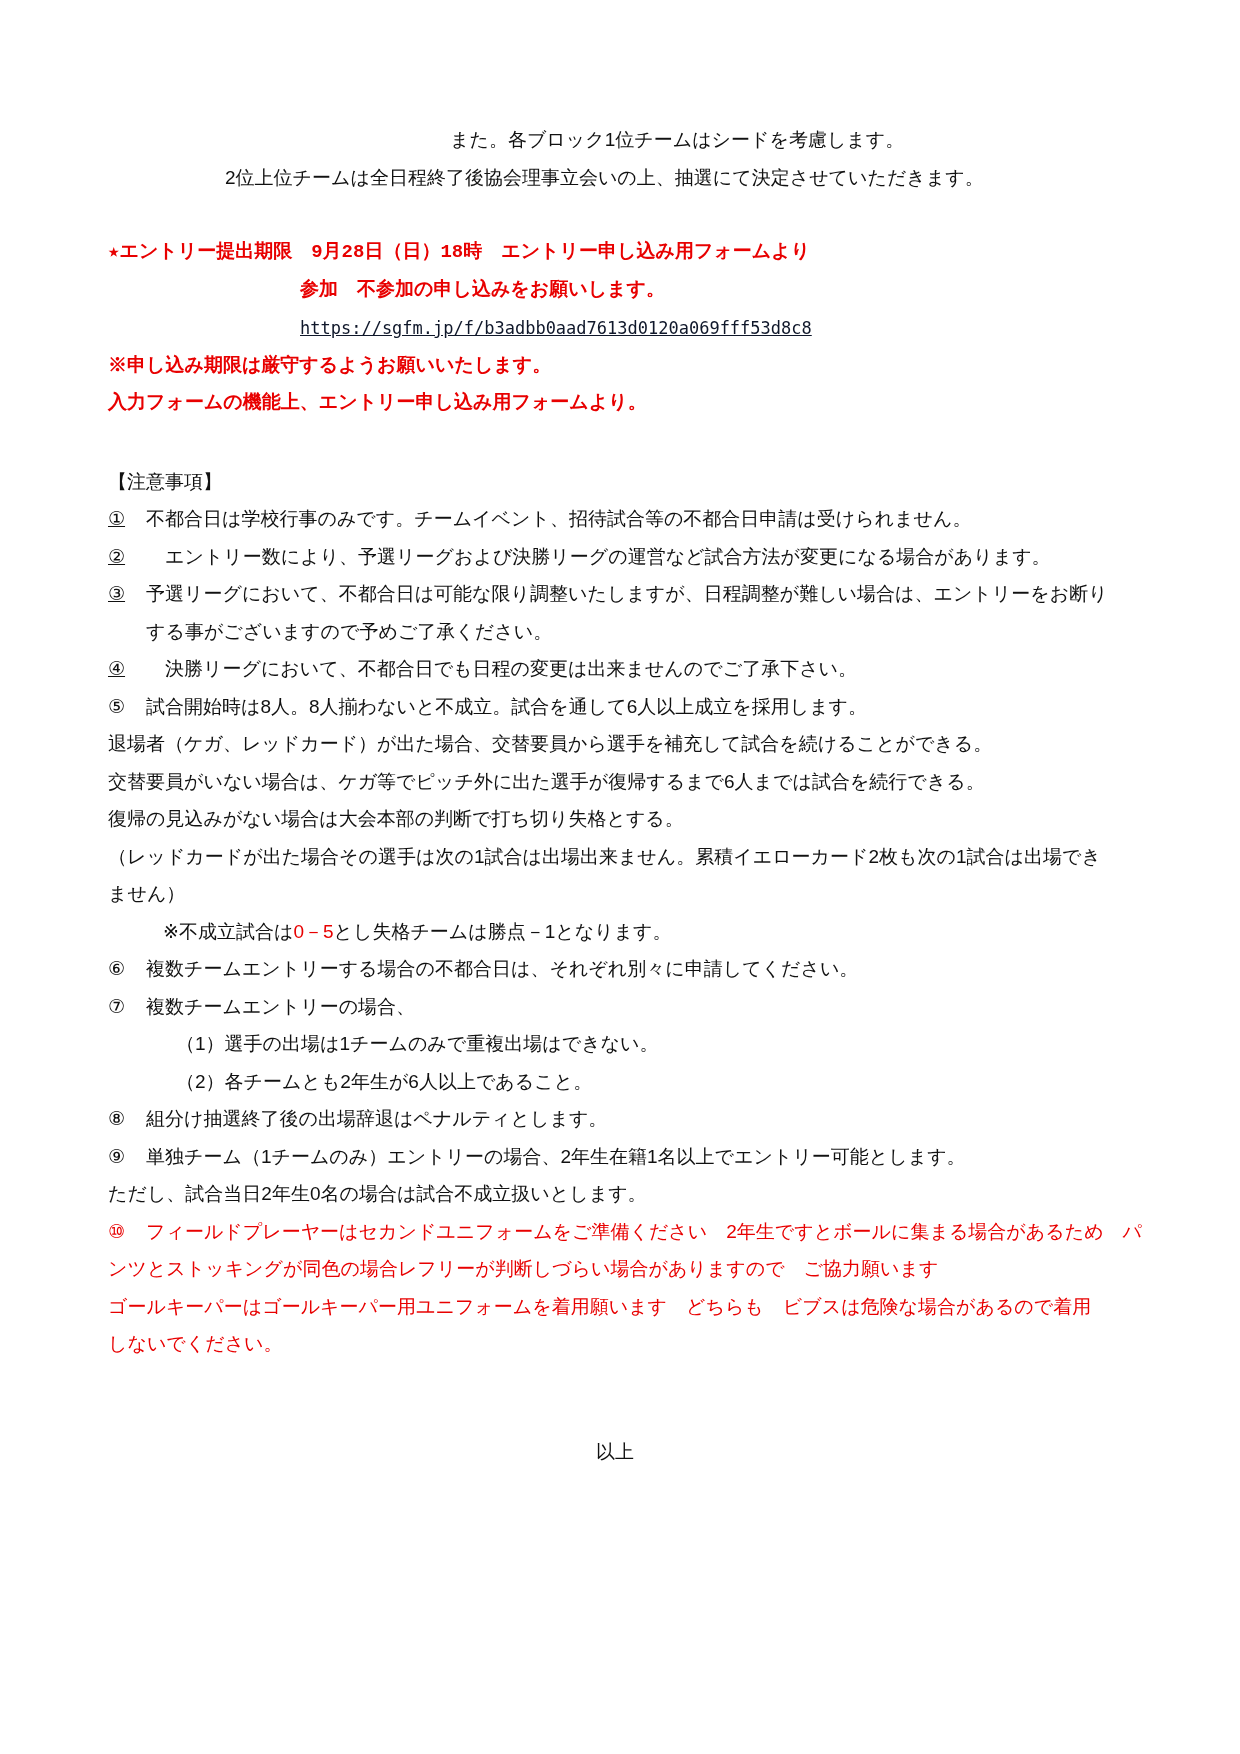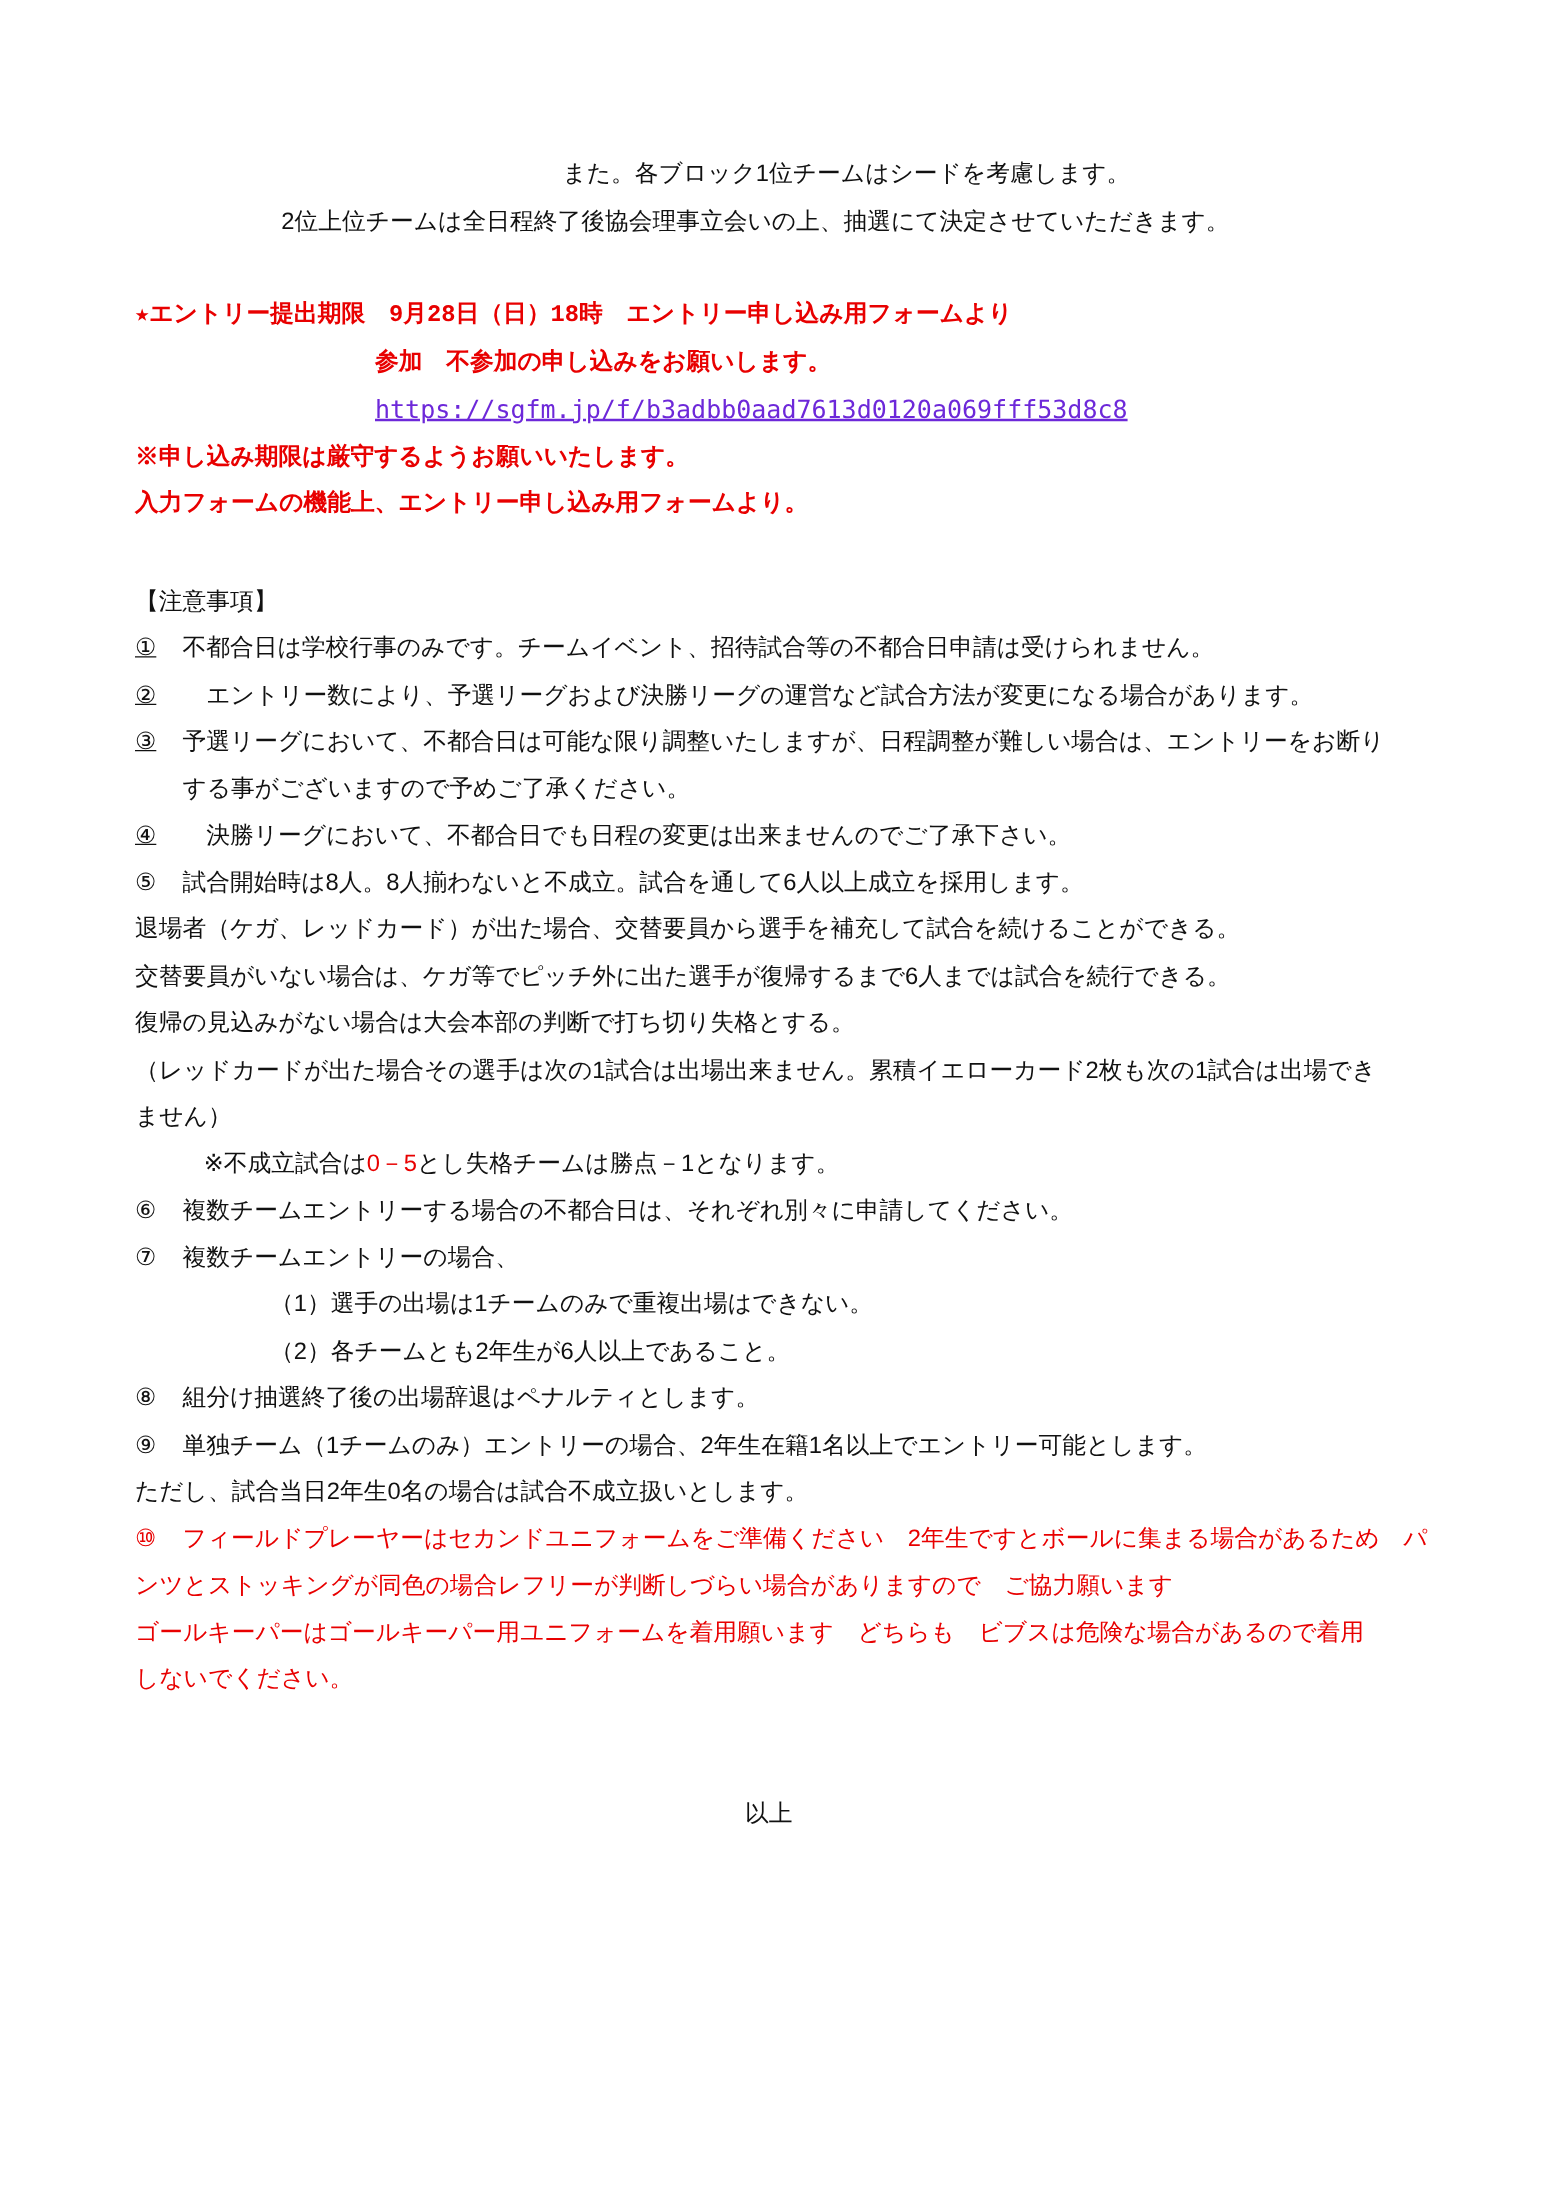--- a/index.html
+++ b/index.html
@@ -28,10 +28,10 @@
   .cnum{display:inline-block;min-width:27px;margin-right:11px;}
   .u{text-decoration:underline;}
   a.link{
-    color:#6d28d9;
+    color:#0f172a;
     text-decoration:underline;
     font-family:"DejaVu Sans Mono","Liberation Mono",monospace;
-    font-size:20px;
+    font-size:17px;
   }
   .closing{
     margin-top:70px;

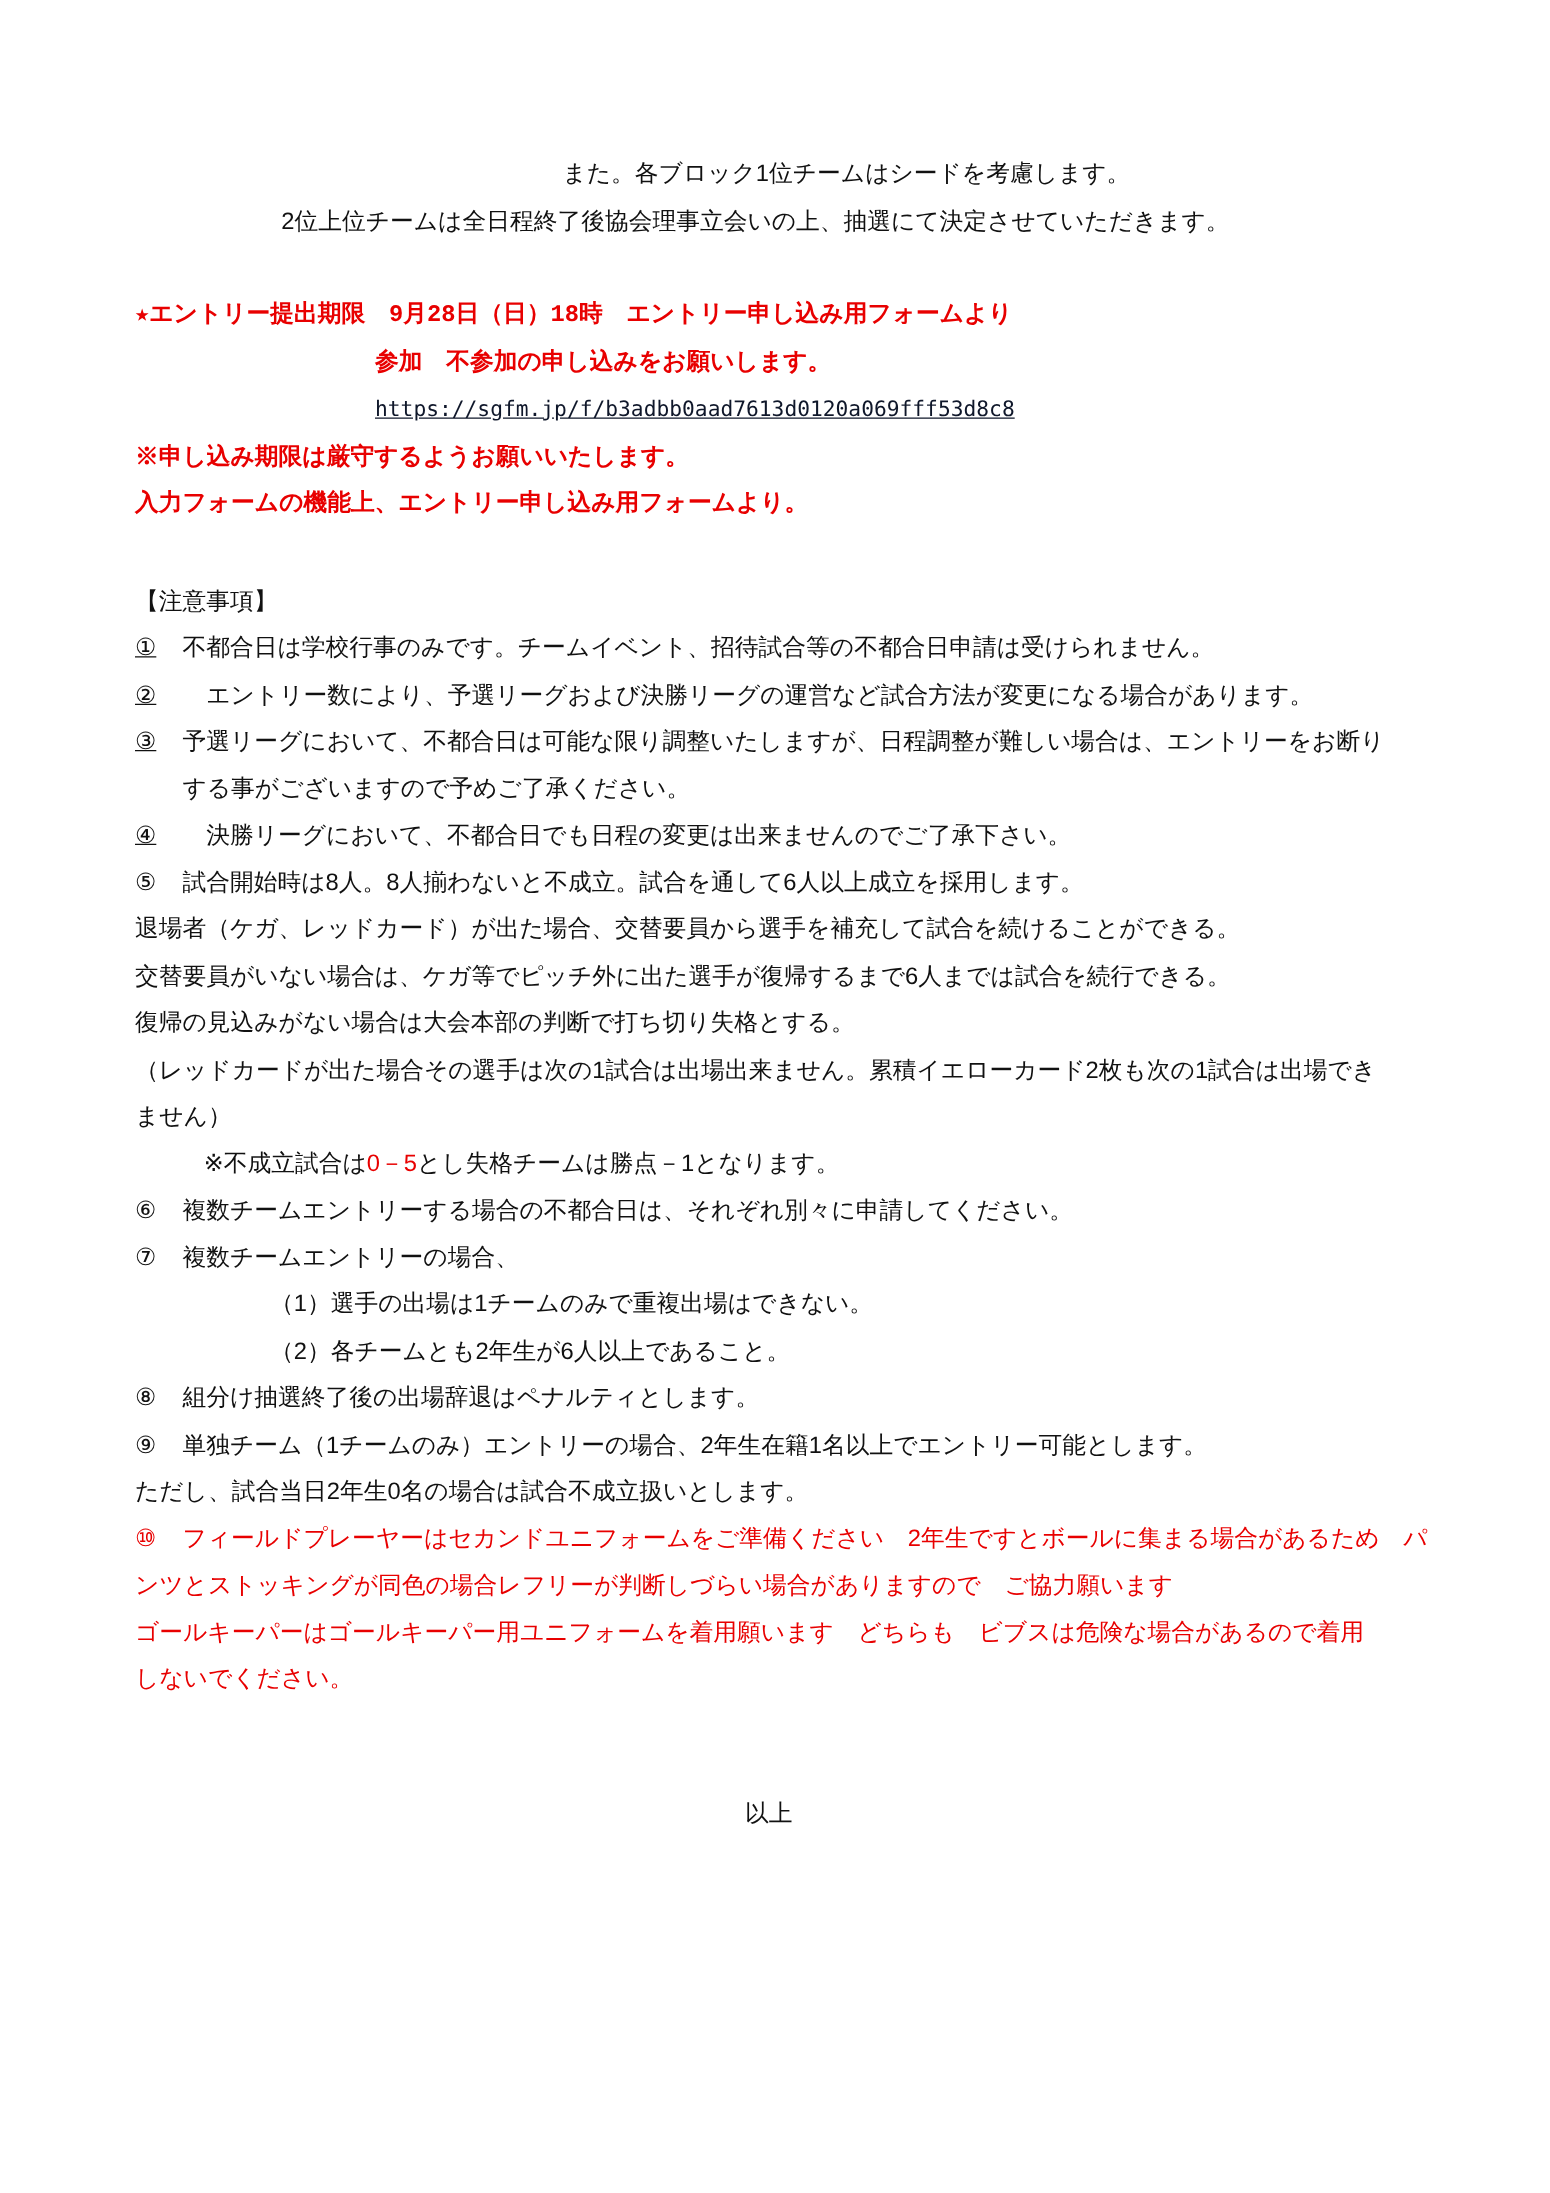--- a/index.html
+++ b/index.html
@@ -20,7 +20,7 @@
   .ml342{margin-left:342px;}
   .ml200{margin-left:117px;}
   .ml192{margin-left:192px;}
-  .ml72{margin-left:108px;}
+  .ml72{margin-left:68px;}
   .ml55{margin-left:55px;}
   .ml38{margin-left:38px;}
   .mt38{margin-top:38px;}

